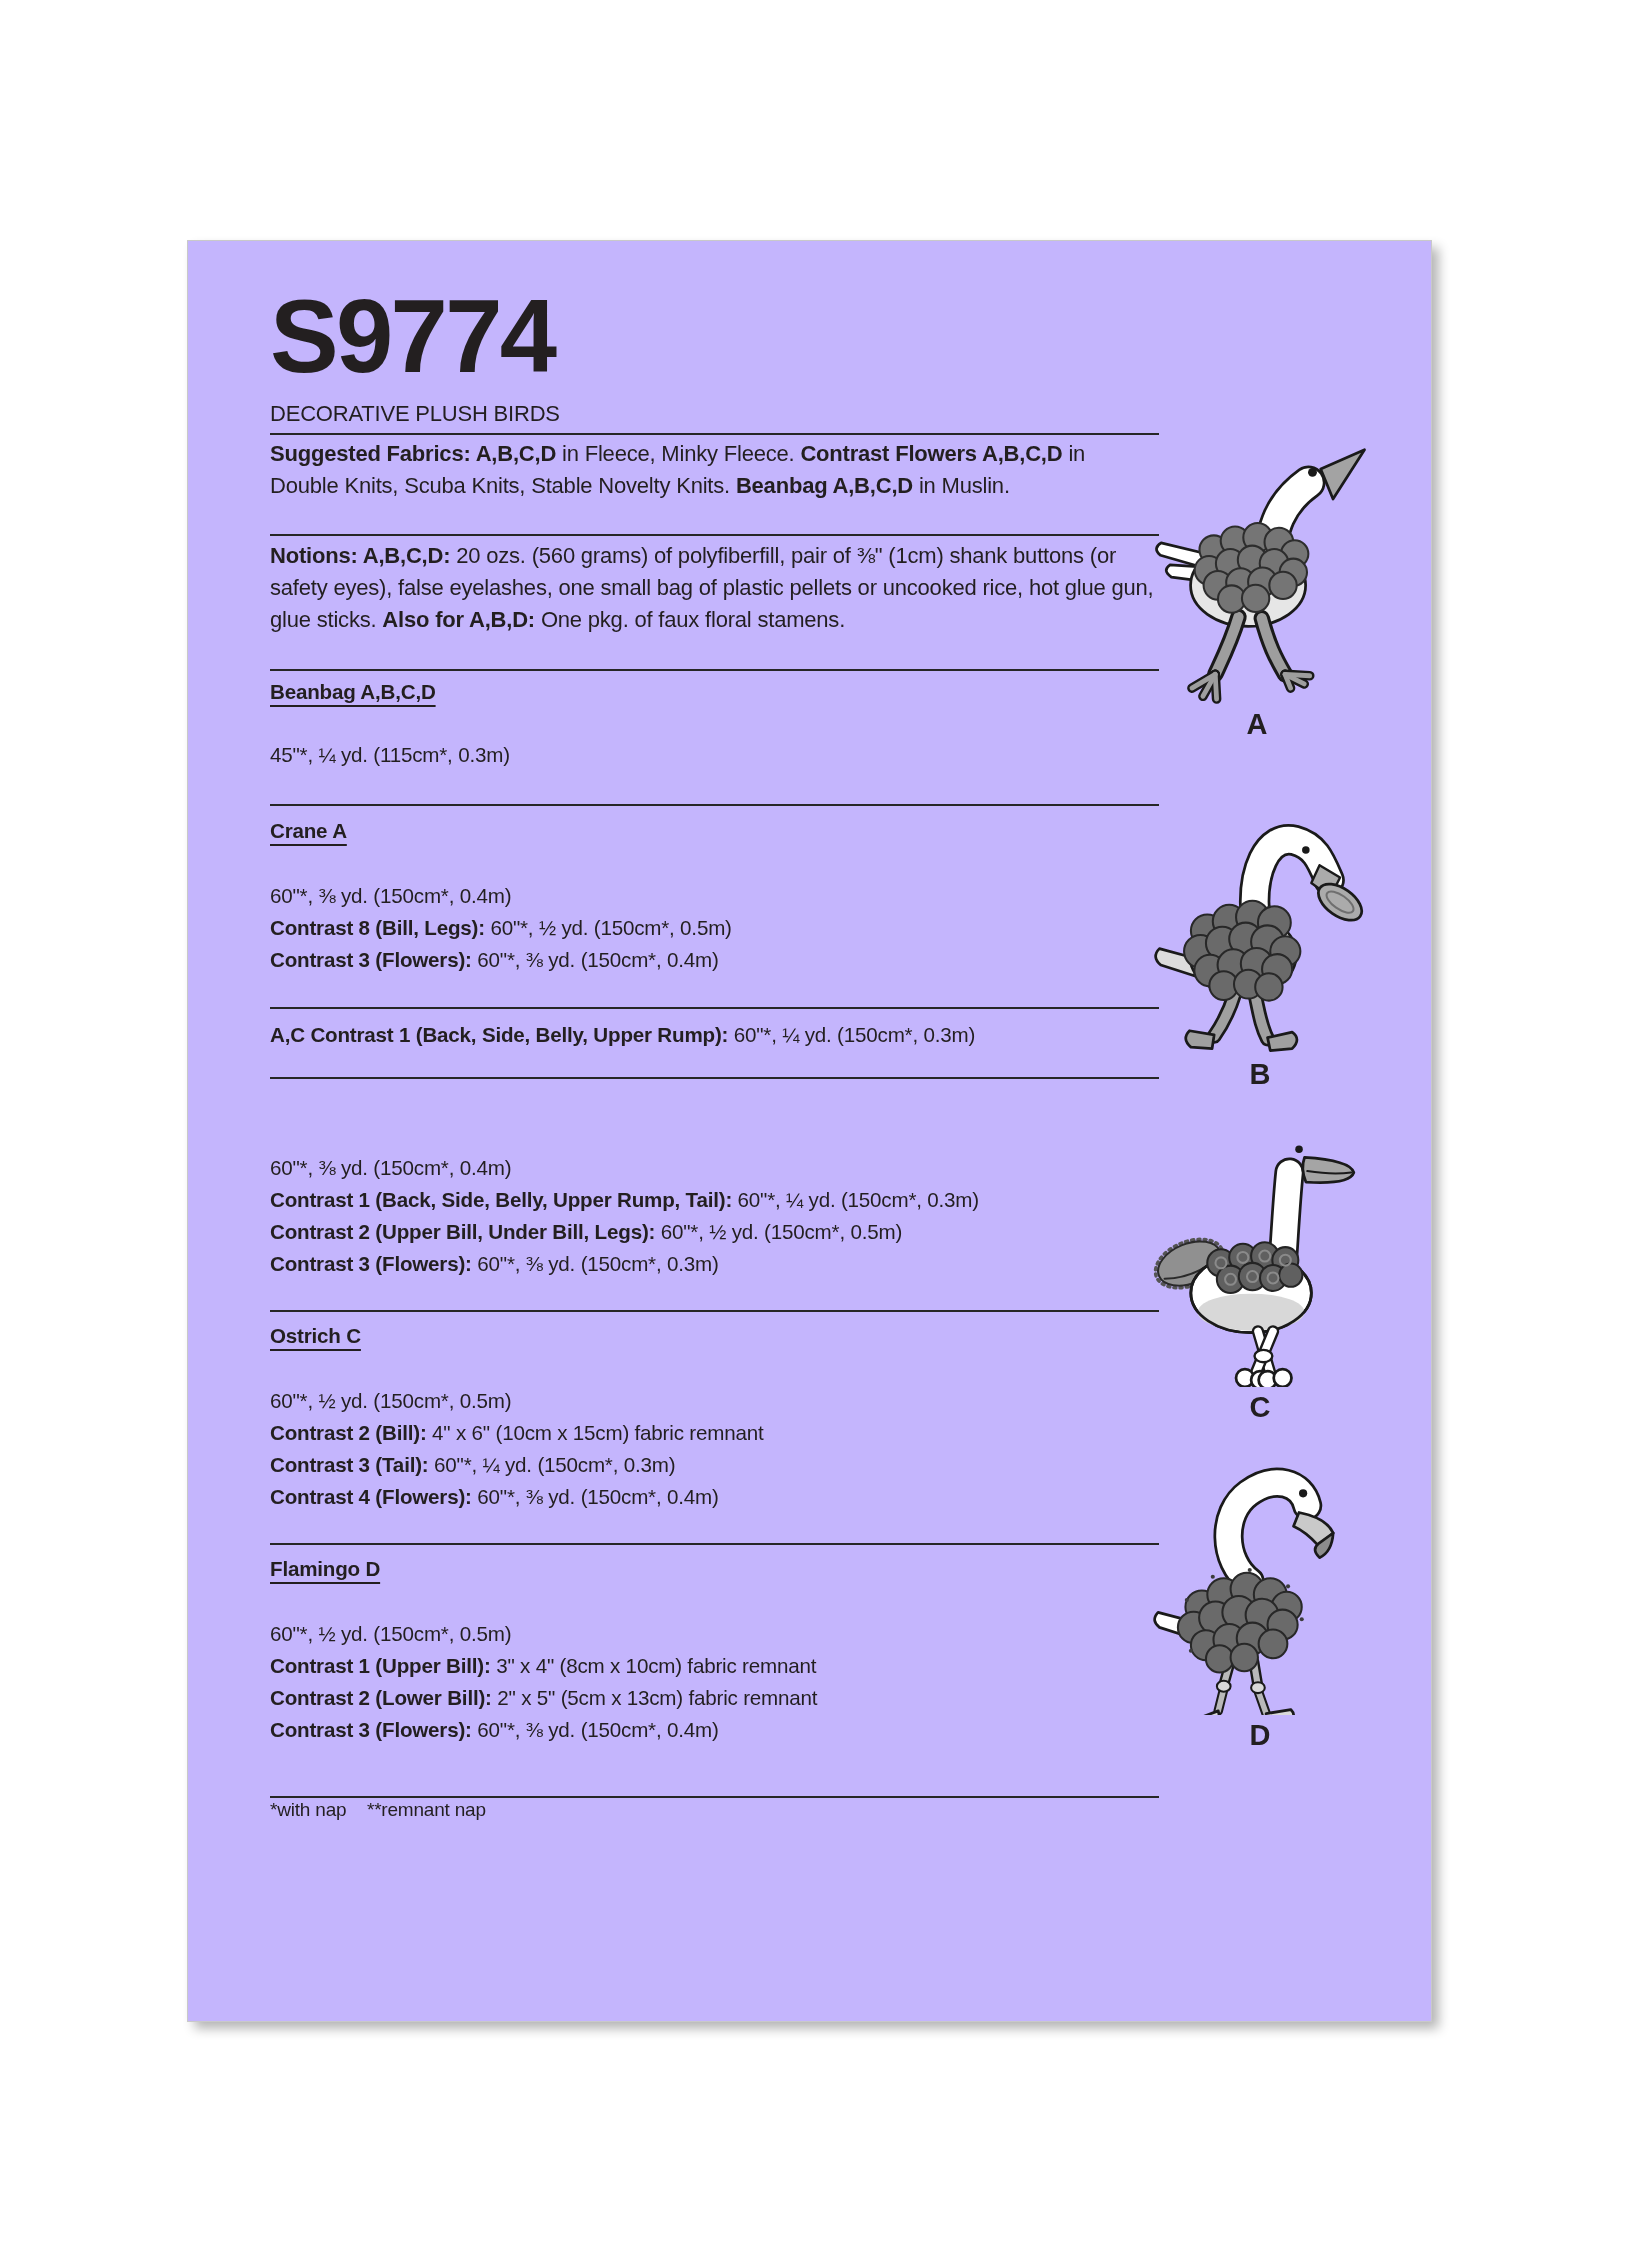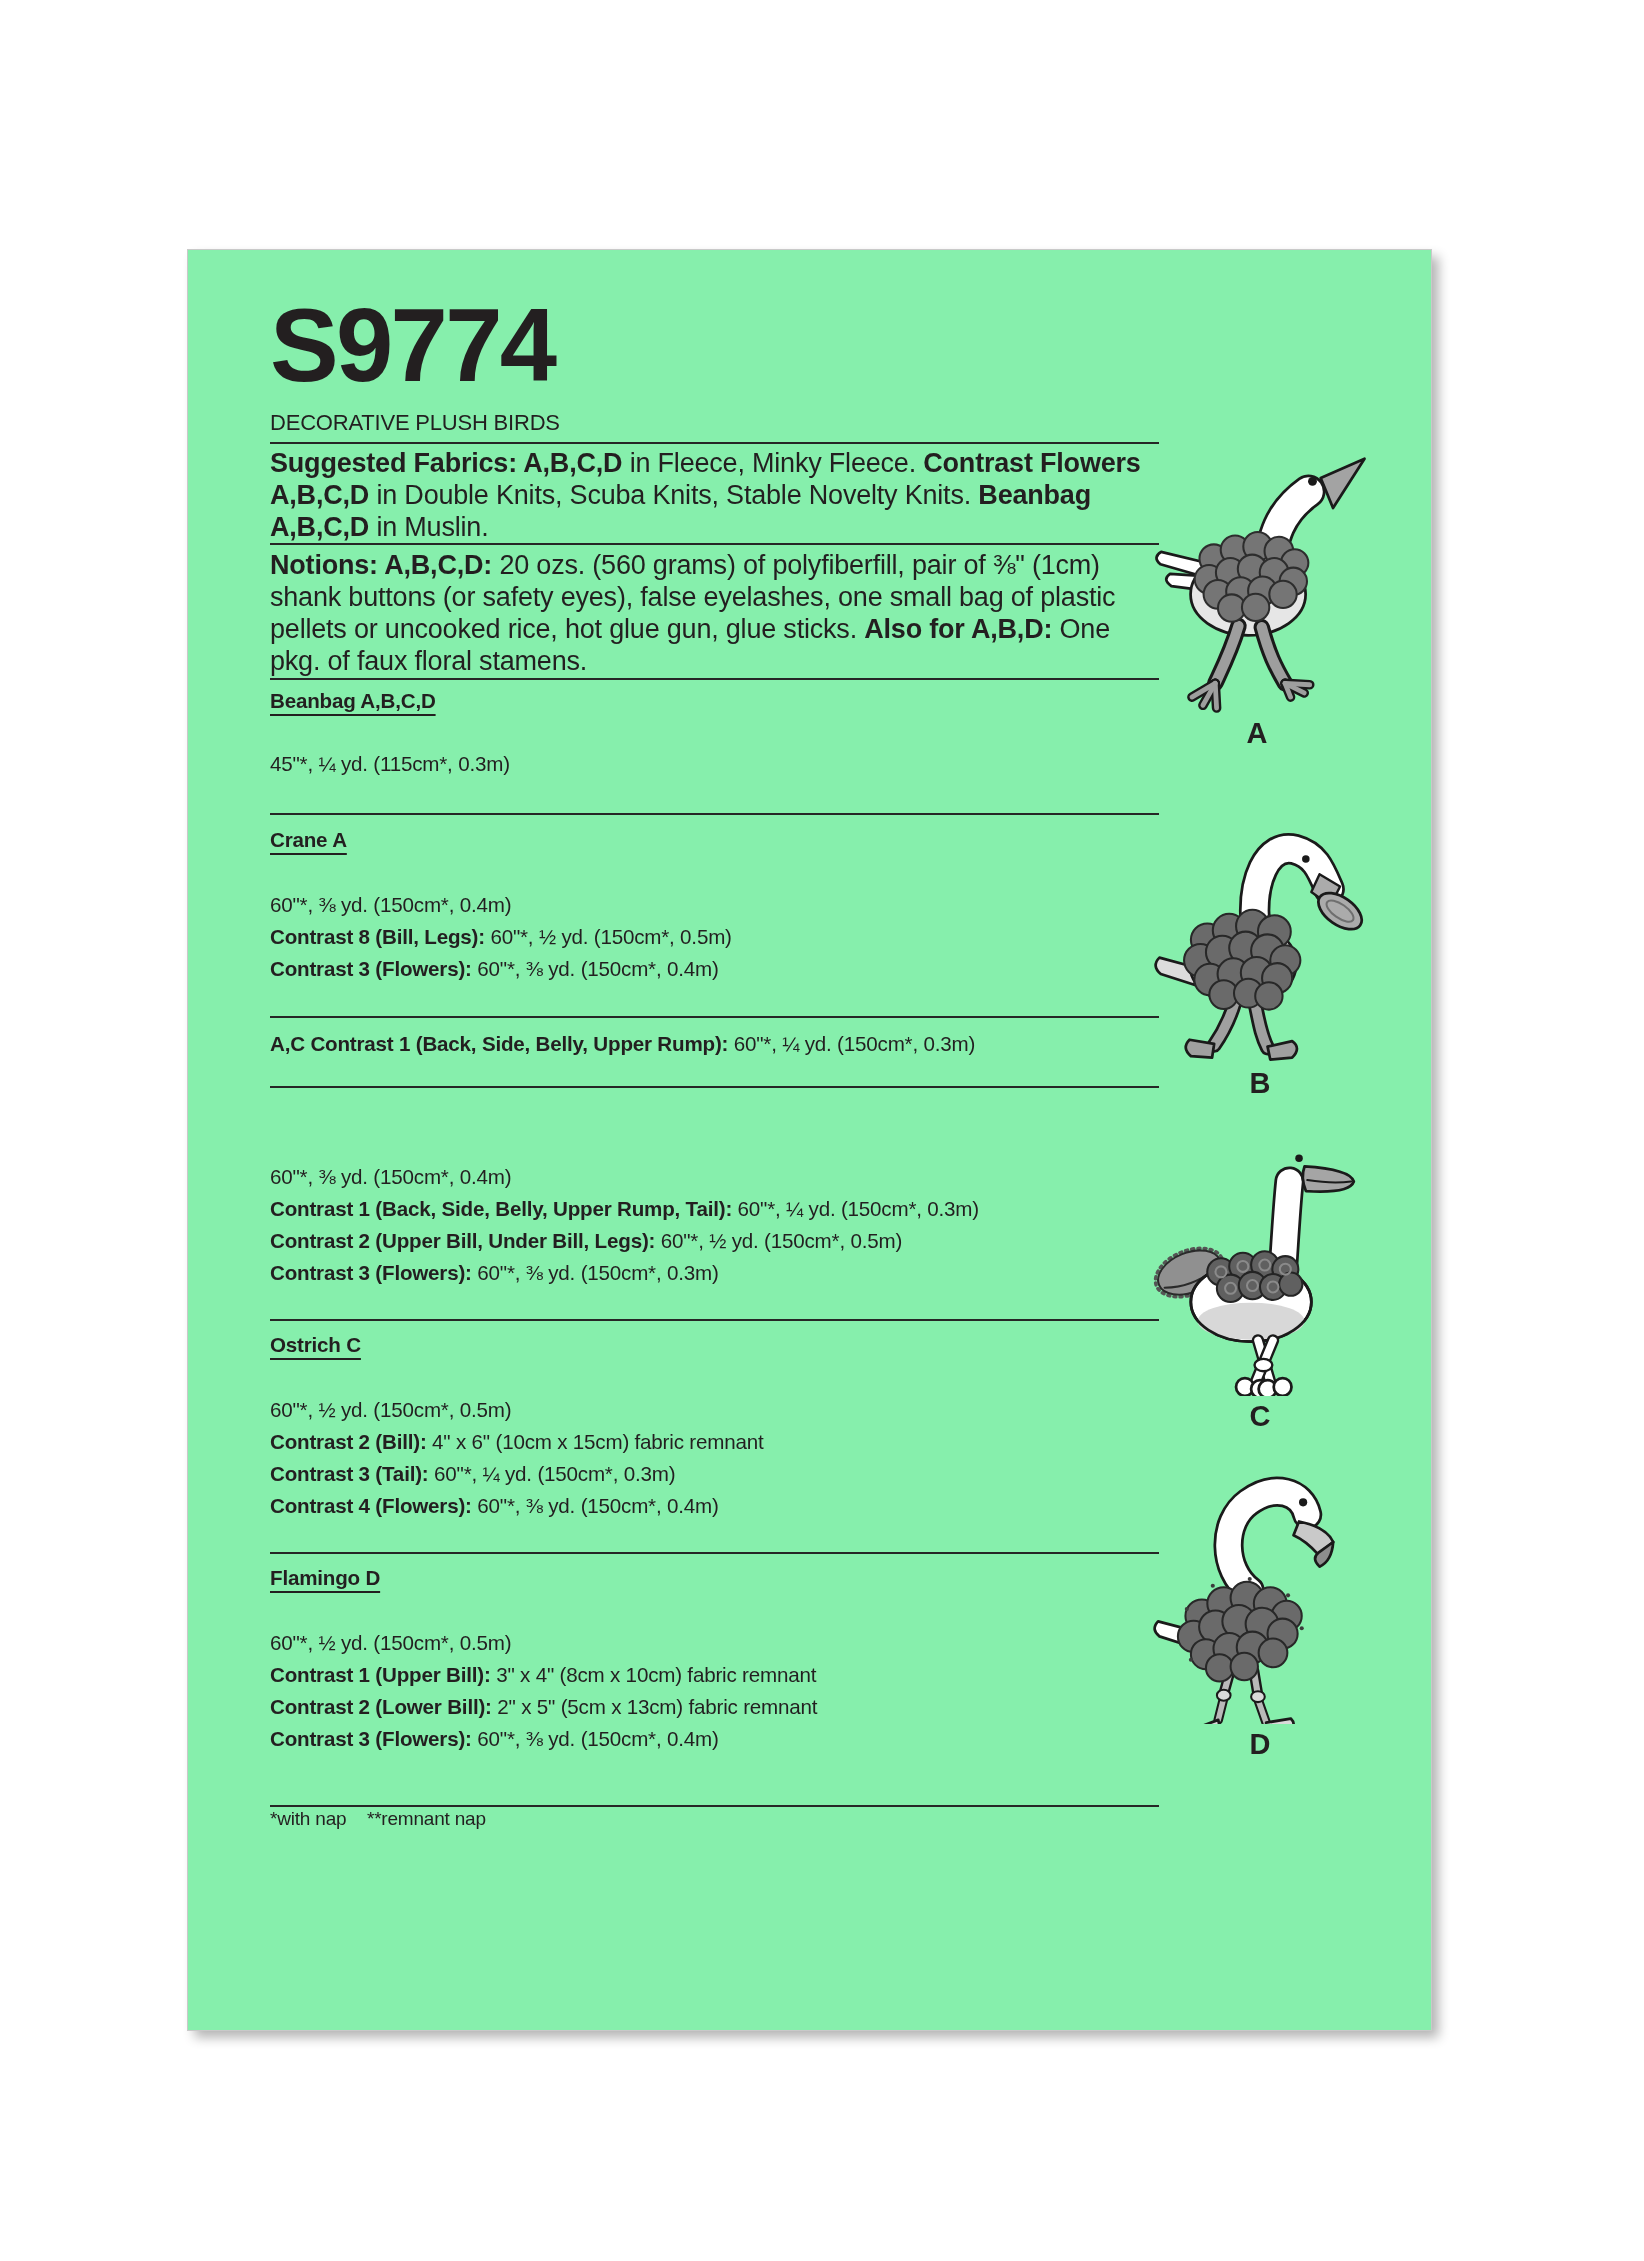--- a/index.html
+++ b/index.html
@@ -8,8 +8,8 @@
     font-family:"Liberation Sans","DejaVu Sans",sans-serif;color:#231f20;
   }
   .page{
-    position:absolute;left:187px;top:249px;width:1243px;height:1780px;
-    background:#86efac;border:0.7px solid #c9c9c9;
+    position:absolute;left:187px;top:240px;width:1243px;height:1780px;
+    background:#c4b5fd;border:0.7px solid #c9c9c9;
     box-shadow:6.9px 6.9px 11px rgba(0,0,0,.30);
   }
   .abs{position:absolute}

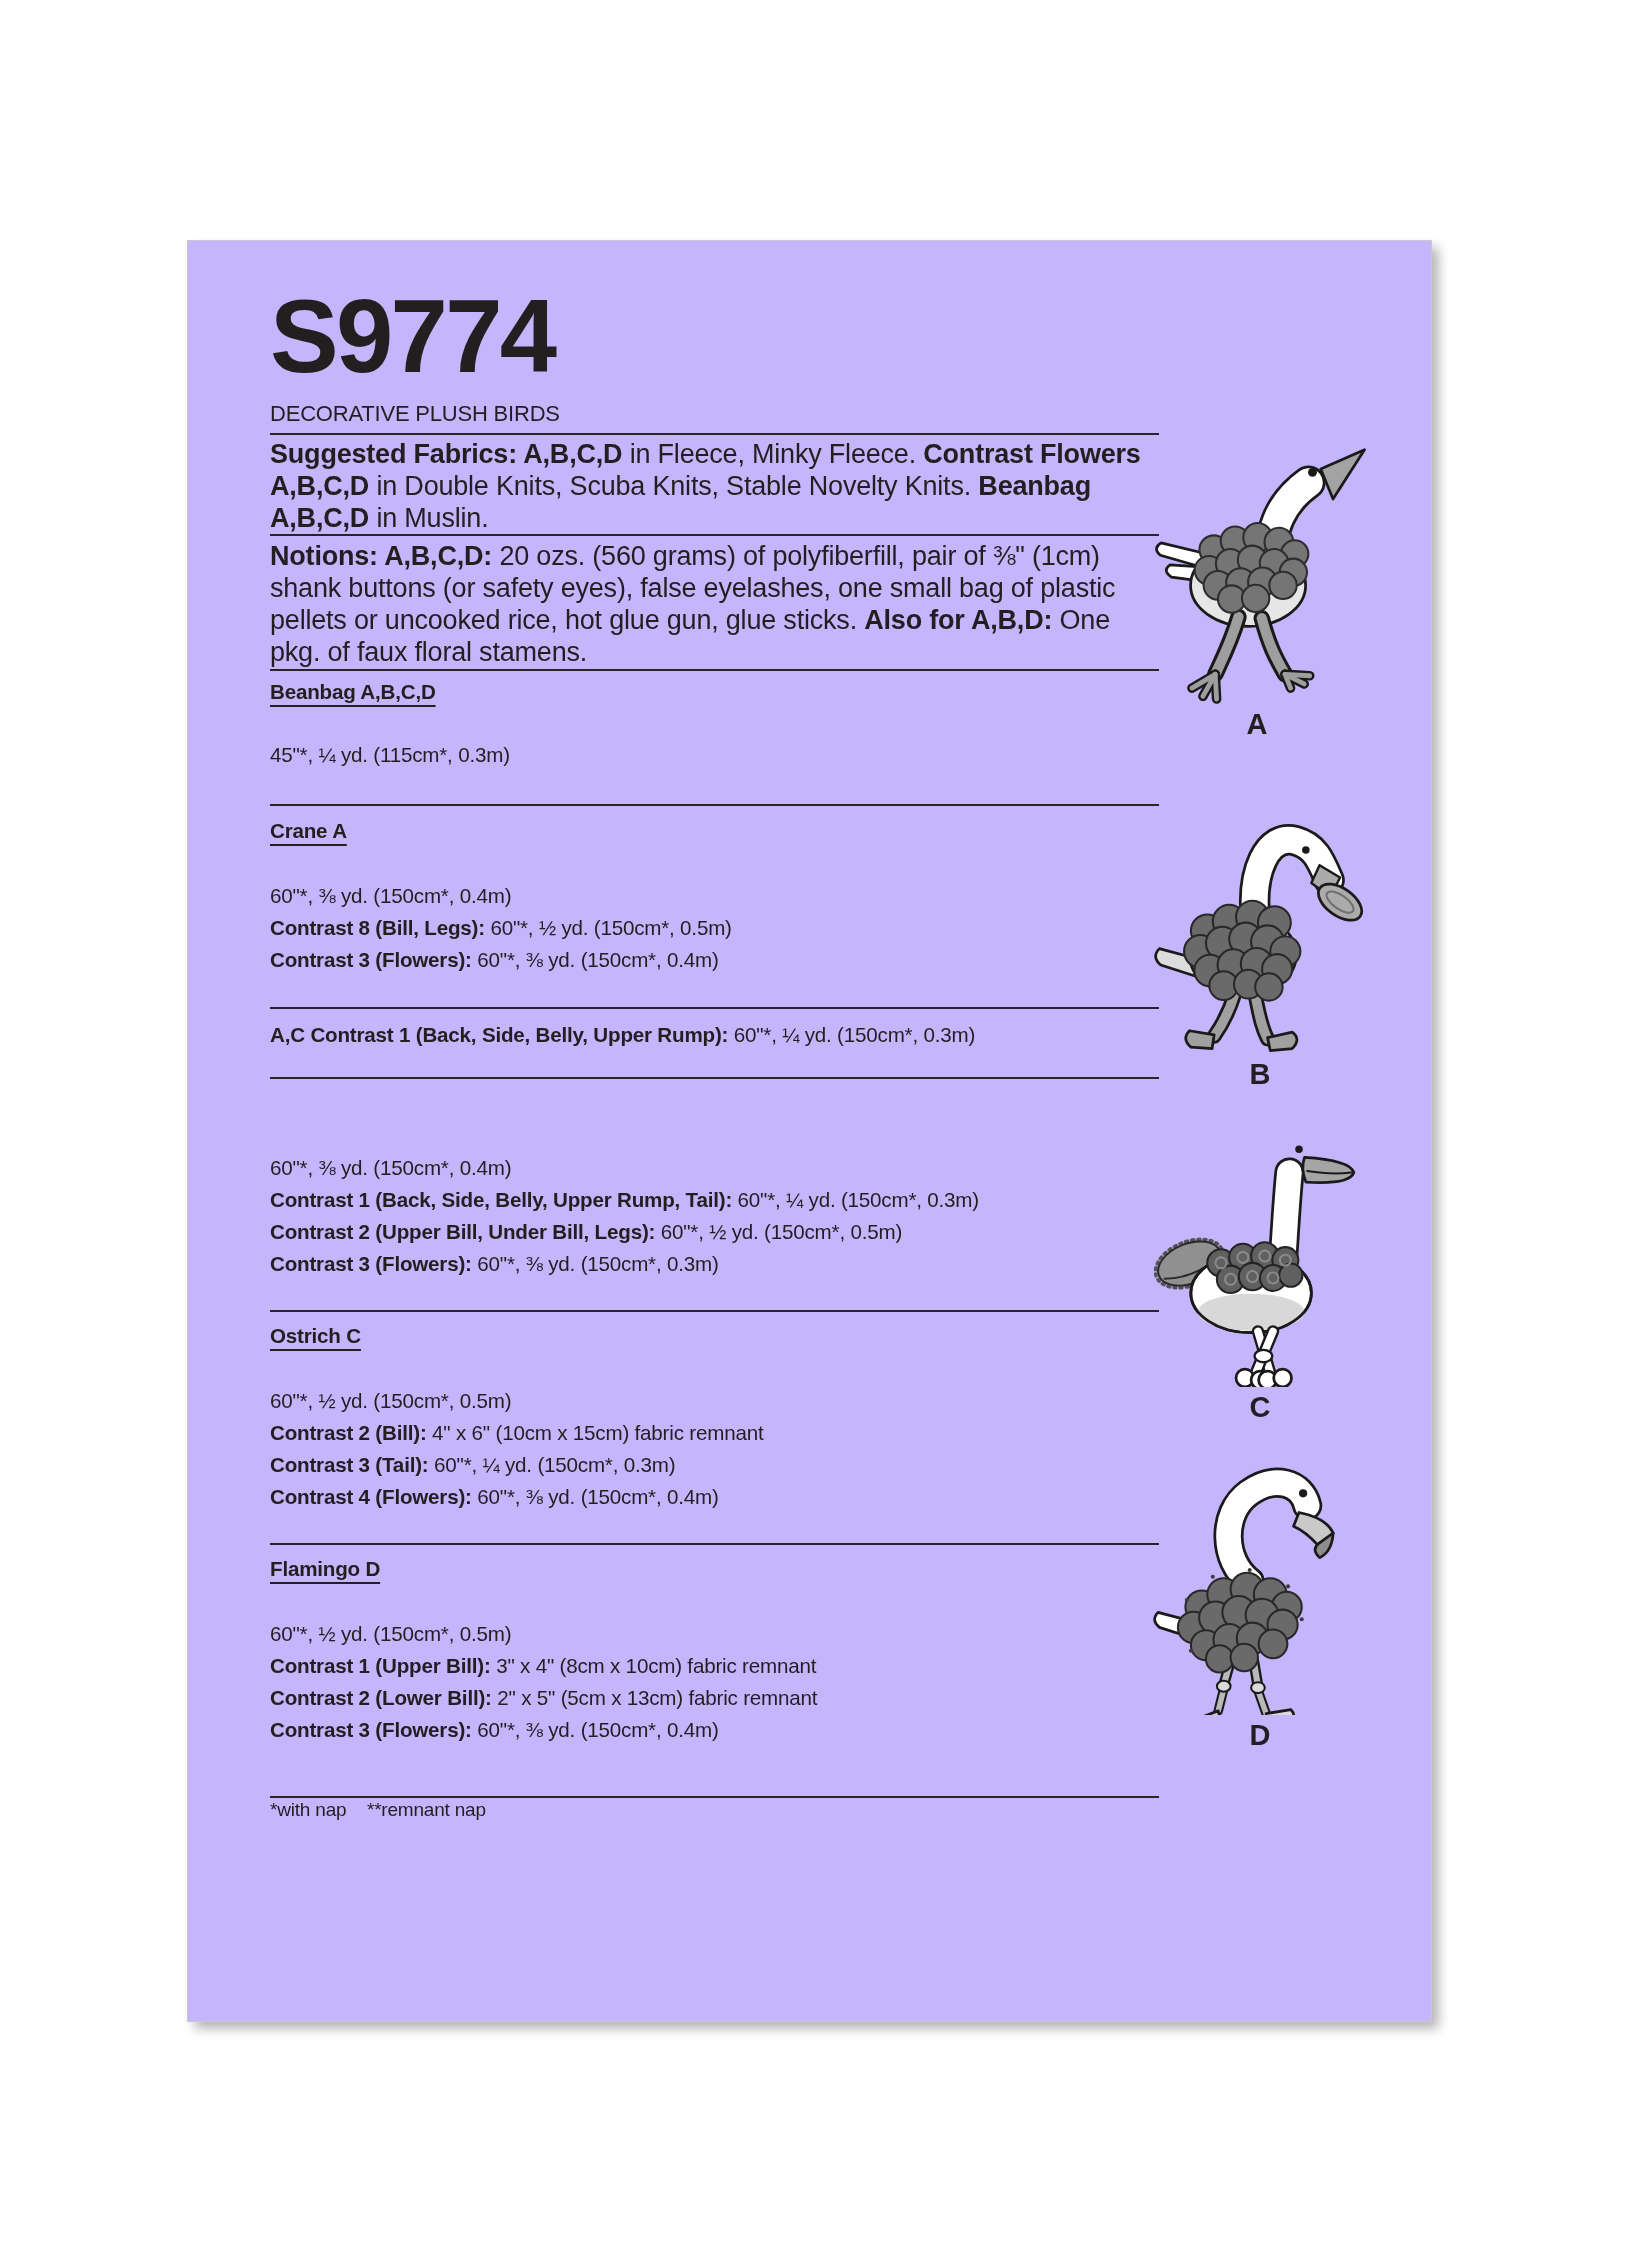--- a/index.html
+++ b/index.html
@@ -18,7 +18,7 @@
   .t-num{font-size:103px;font-weight:bold;line-height:103px;letter-spacing:-2.7px}
   .t-avg{font-size:30px;line-height:30px;text-align:right;font-weight:normal;letter-spacing:-0.3px}
   .t-title{font-size:22px;font-weight:normal;line-height:25px;letter-spacing:-0.2px}
-  .para{font-size:27px;line-height:32px;letter-spacing:-0.2px}
+  .para{font-size:22px;line-height:32px;letter-spacing:-0.2px}
   .h-section{
     font-size:20.6px;font-weight:bold;line-height:25px;letter-spacing:-0.2px;
     text-decoration:underline;text-decoration-thickness:2.4px;text-underline-offset:5.5px;

